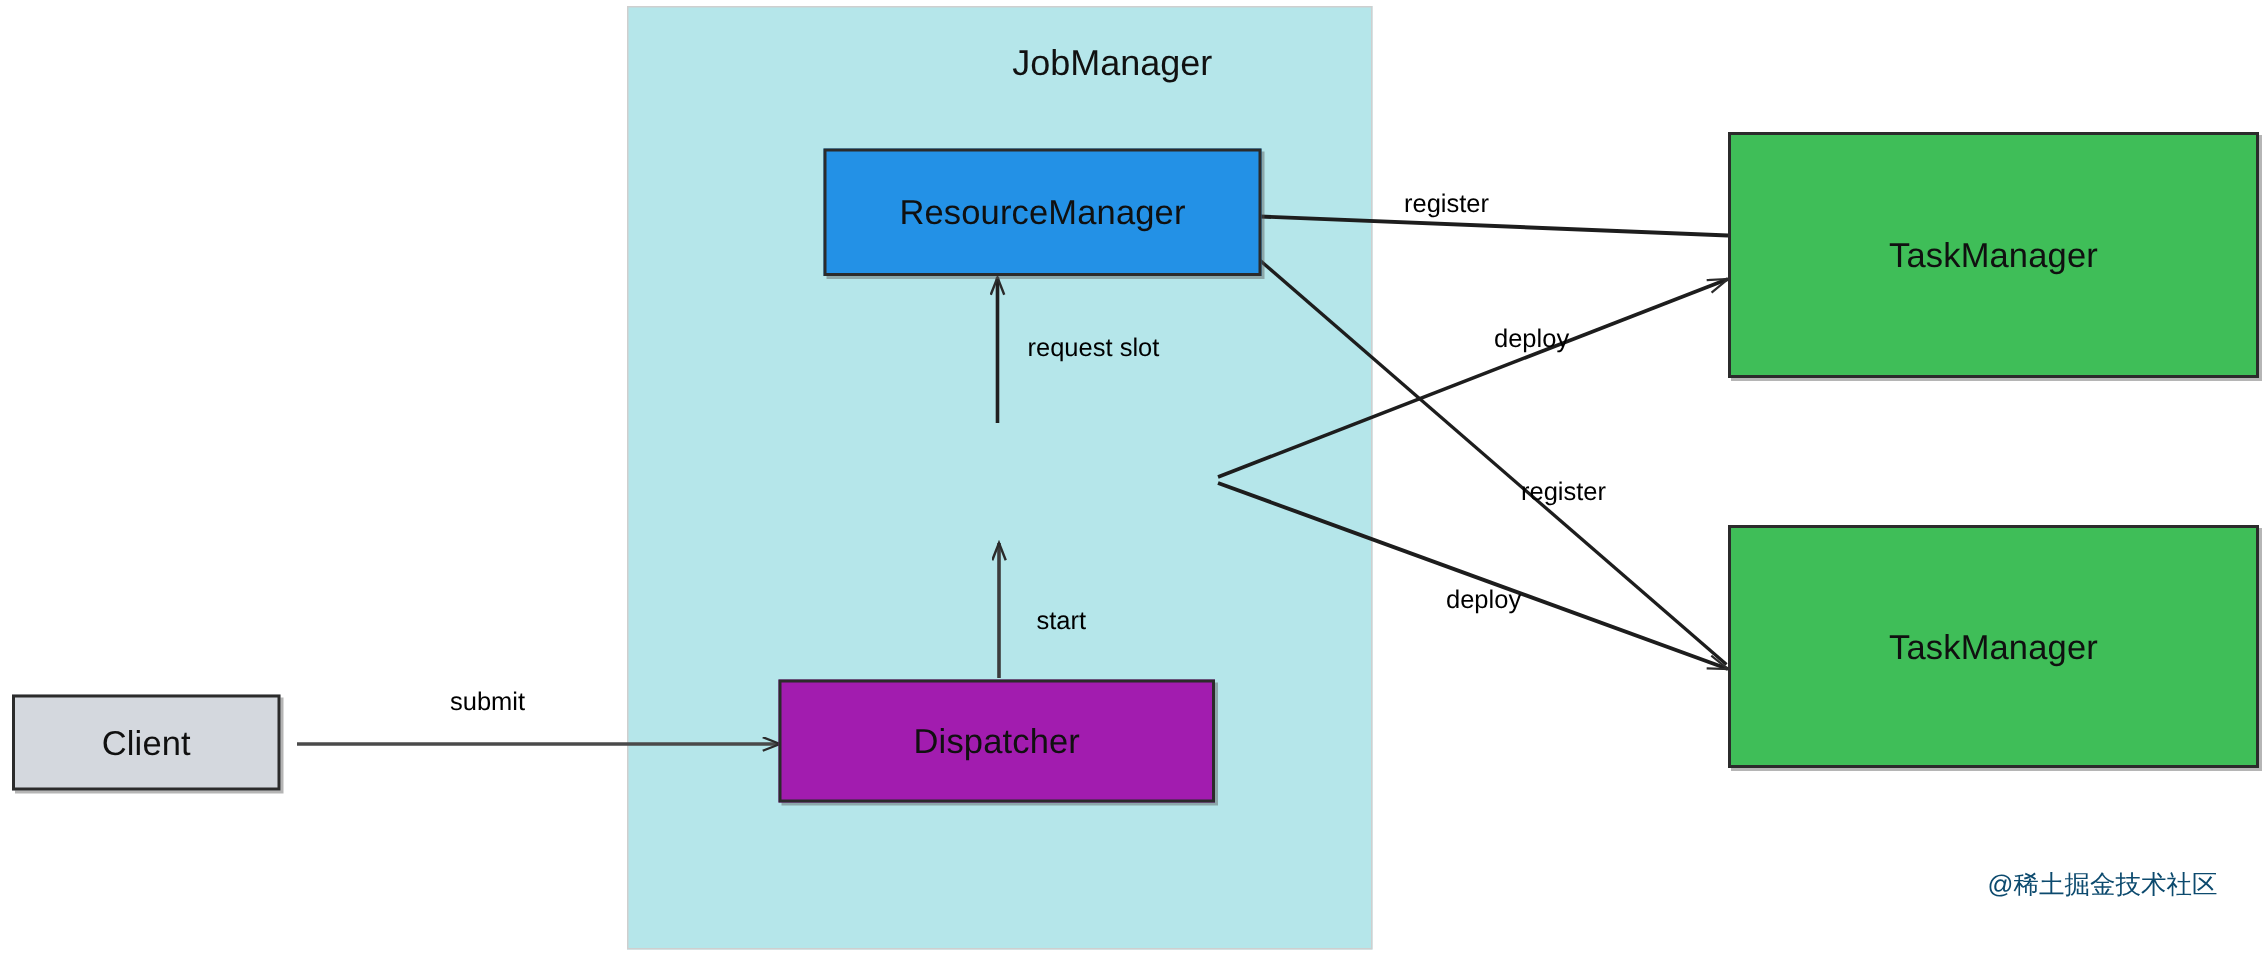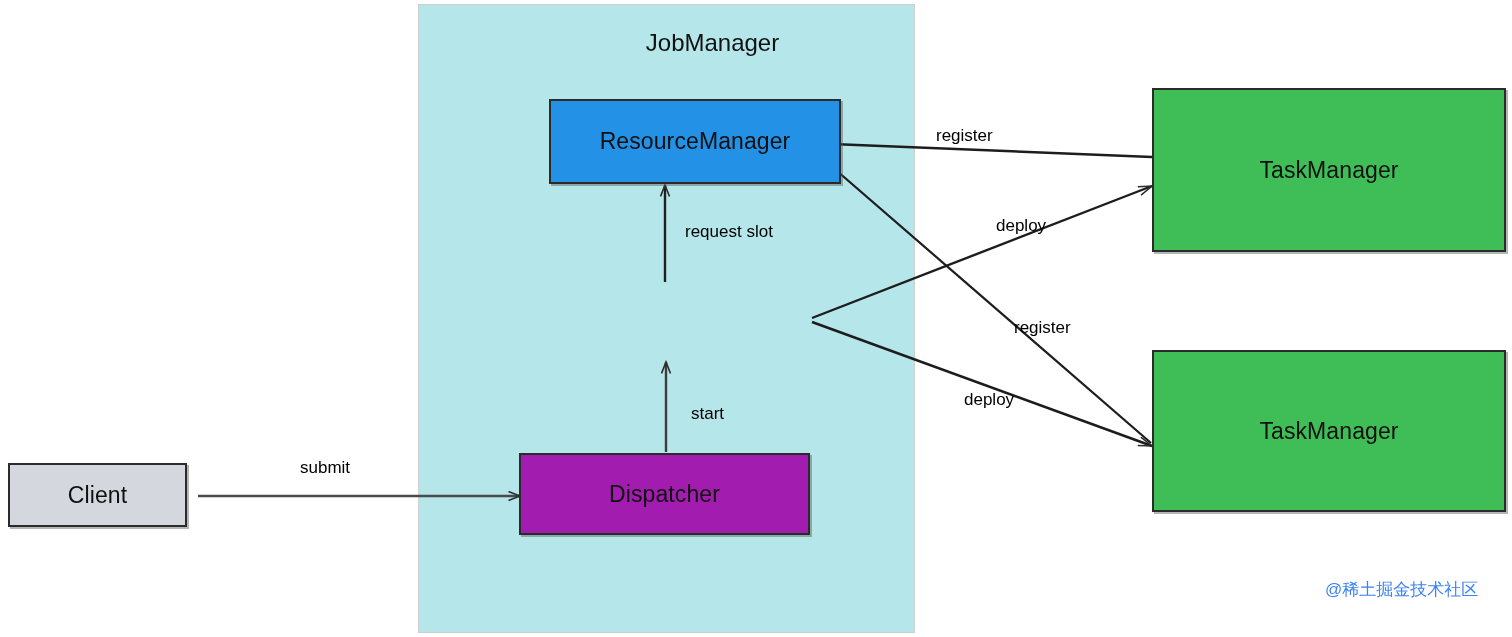--- a/index.html
+++ b/index.html
@@ -54,6 +54,7 @@
     text-align: center;
     font-size: 24px;
     color: #111111;
+    padding-left: 29px;
   }
   .node-resourcemanager {
     left: 511px;

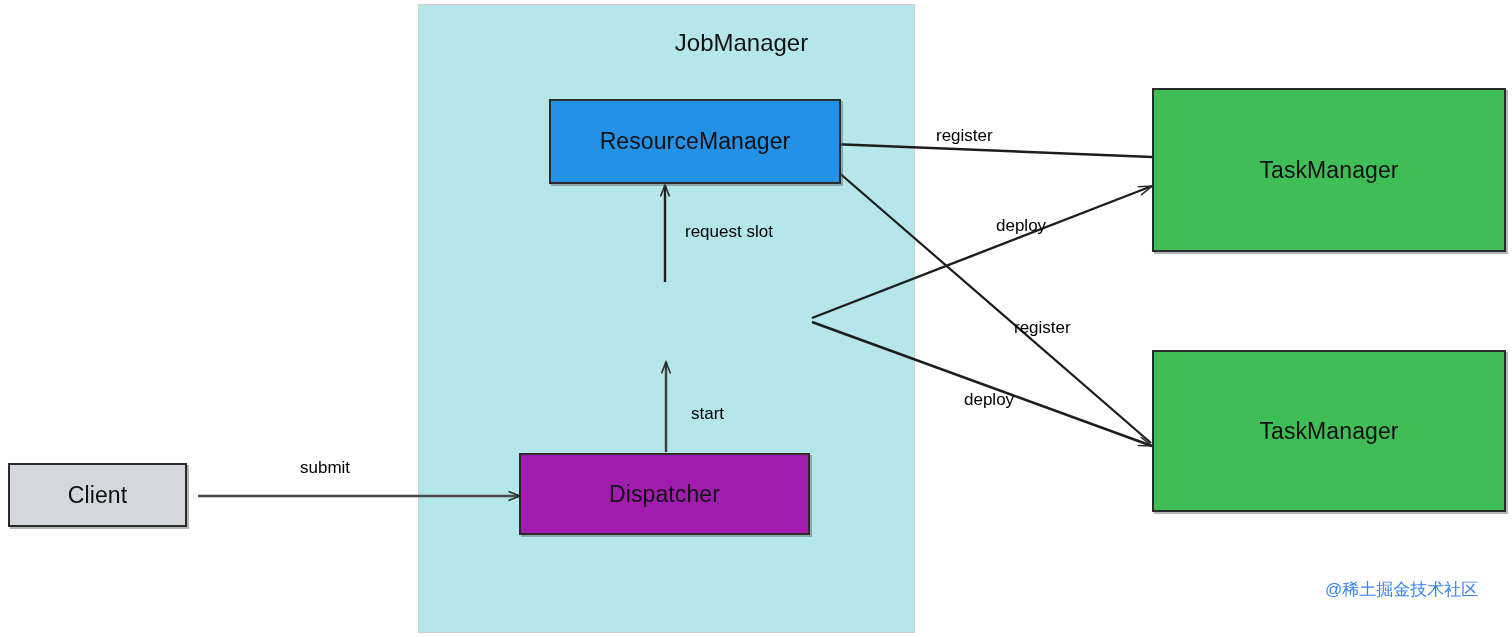--- a/index.html
+++ b/index.html
@@ -123,7 +123,7 @@
     left: 1325px;
     top: 578px;
     font-size: 17px;
-    color: #3b82f6;
+    color: #0c4a6e;
     white-space: nowrap;
   }
 </style>

